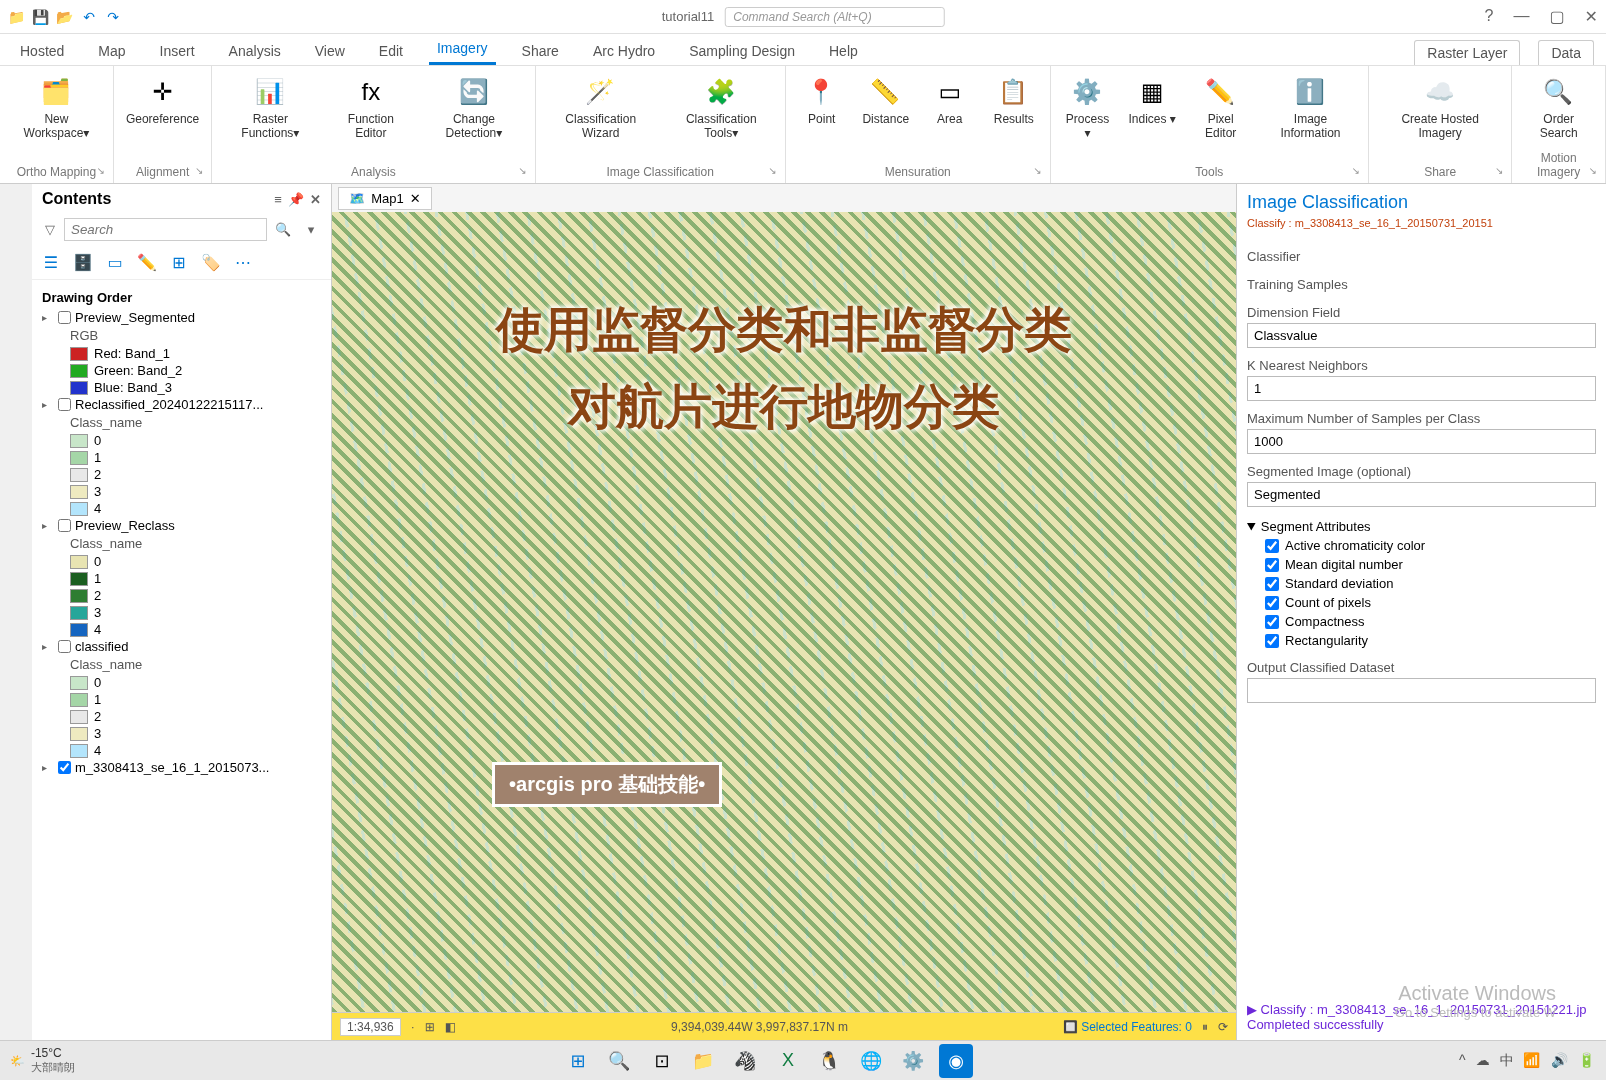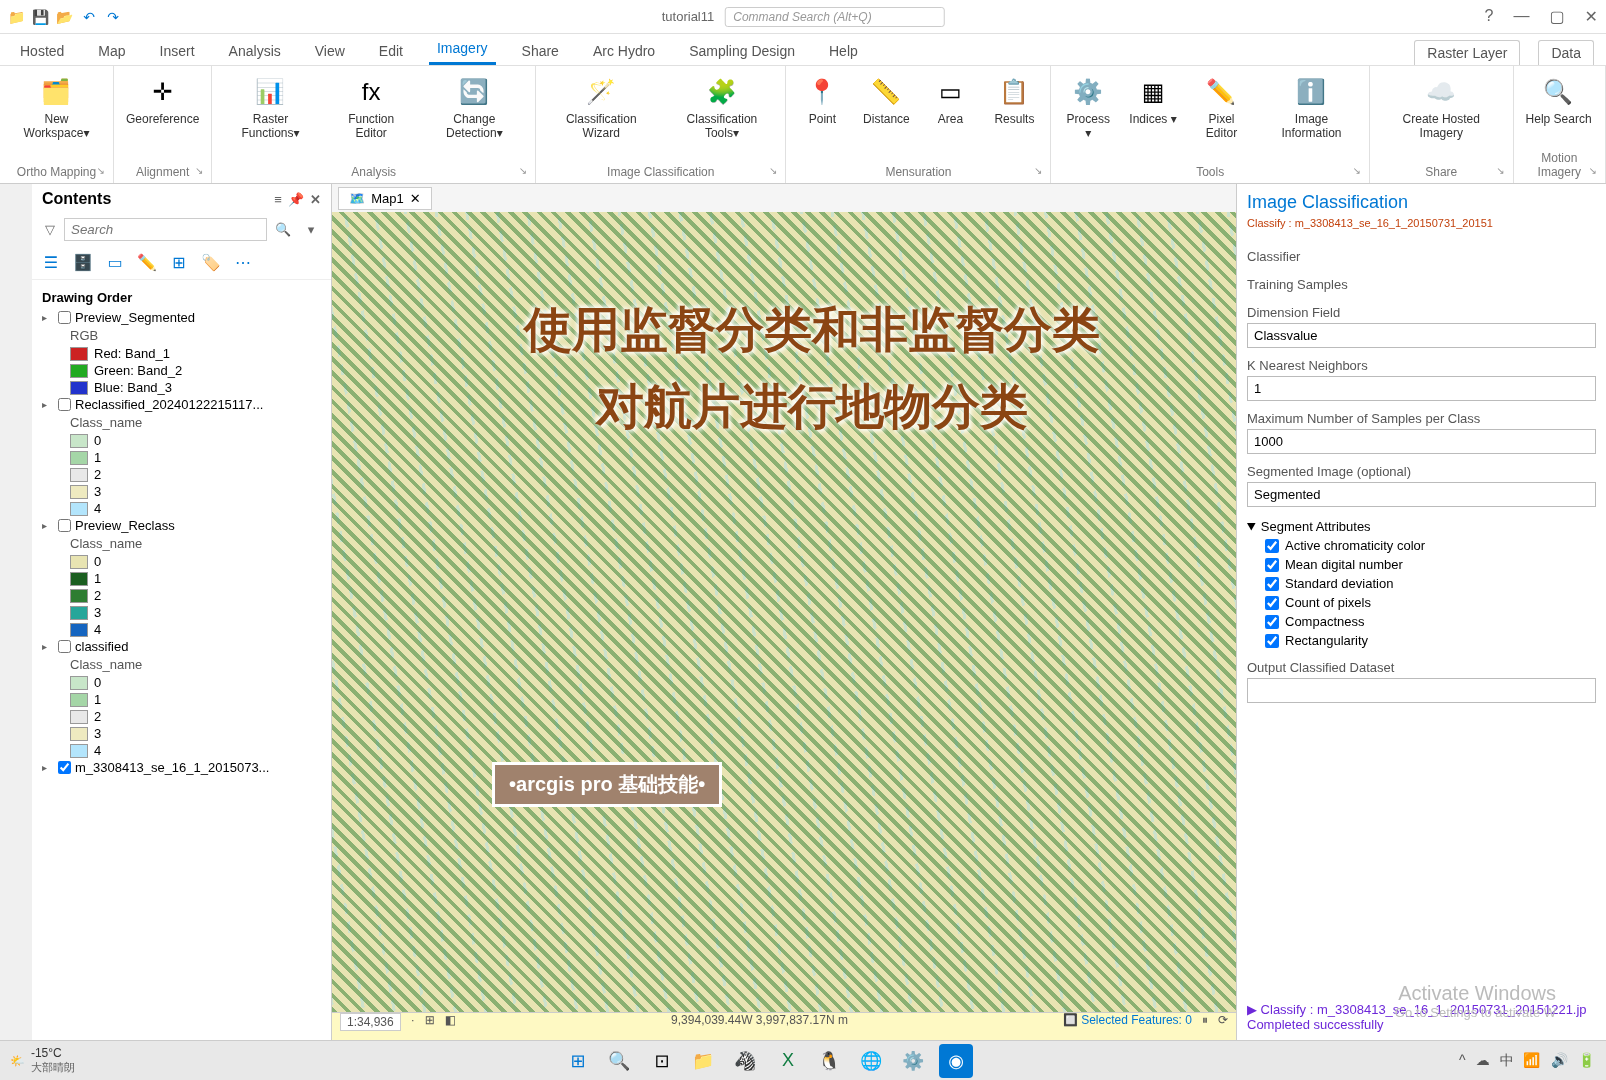--- a/index.html
+++ b/index.html
@@ -244,7 +244,7 @@
       <div class="ribbon-group-items">
         <div class="ribbon-btn">
           <div class="icon">🔍</div>
-          <div class="label">Help
+          <div class="label">Order
 Search</div>
         </div>
       </div>

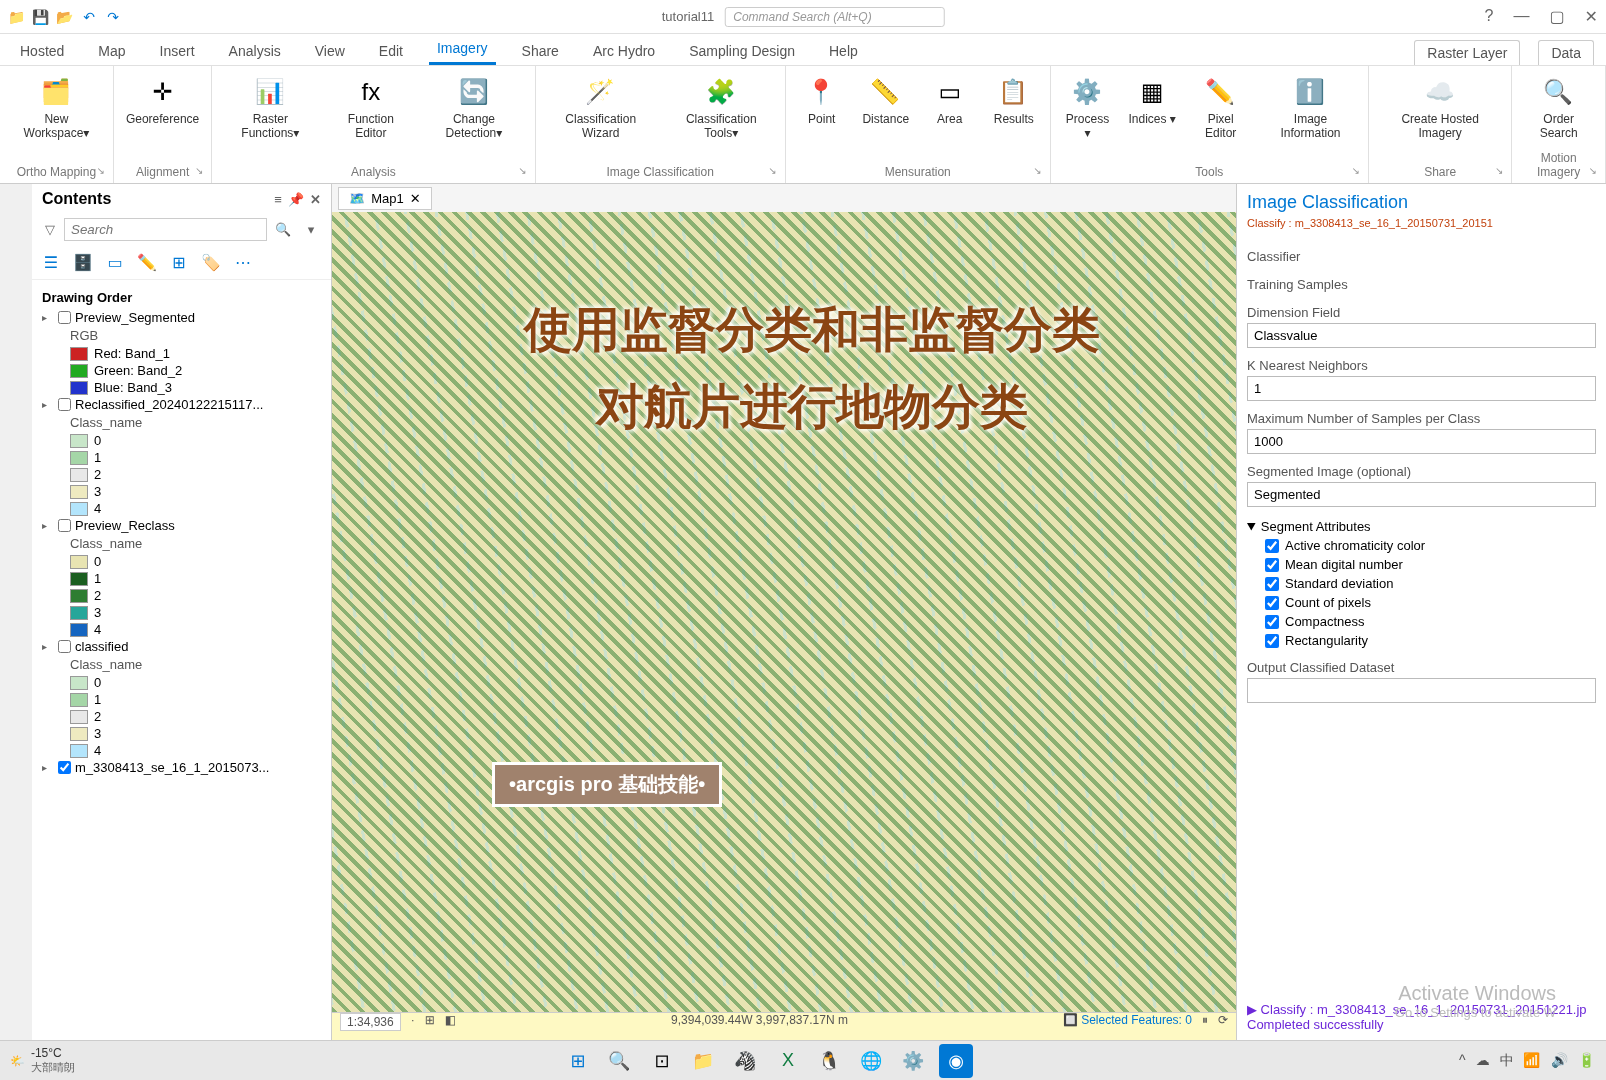--- a/index.html
+++ b/index.html
@@ -55,7 +55,7 @@
 .map-area { flex: 1; display: flex; flex-direction: column; position: relative; }
 .map-tabs { height: 28px; background: #f5f5f5; display: flex; align-items: center; padding: 0 6px; }
 .map-tab { background: #fff; border: 1px solid #ccc; padding: 3px 10px; font-size: 13px; display: flex; align-items: center; gap: 6px; }
-.map-canvas { flex: 1; background: #fde047; position: relative; overflow: hidden; padding-left: 28px; }
+.map-canvas { flex: 1; background: #fde047; position: relative; overflow: hidden; }
 .map-pattern { position: absolute; inset: 0; background:
   repeating-linear-gradient(45deg, rgba(46,125,50,0.5) 0 4px, transparent 4px 10px),
   repeating-linear-gradient(-30deg, rgba(232,228,178,0.9) 0 8px, transparent 8px 18px),

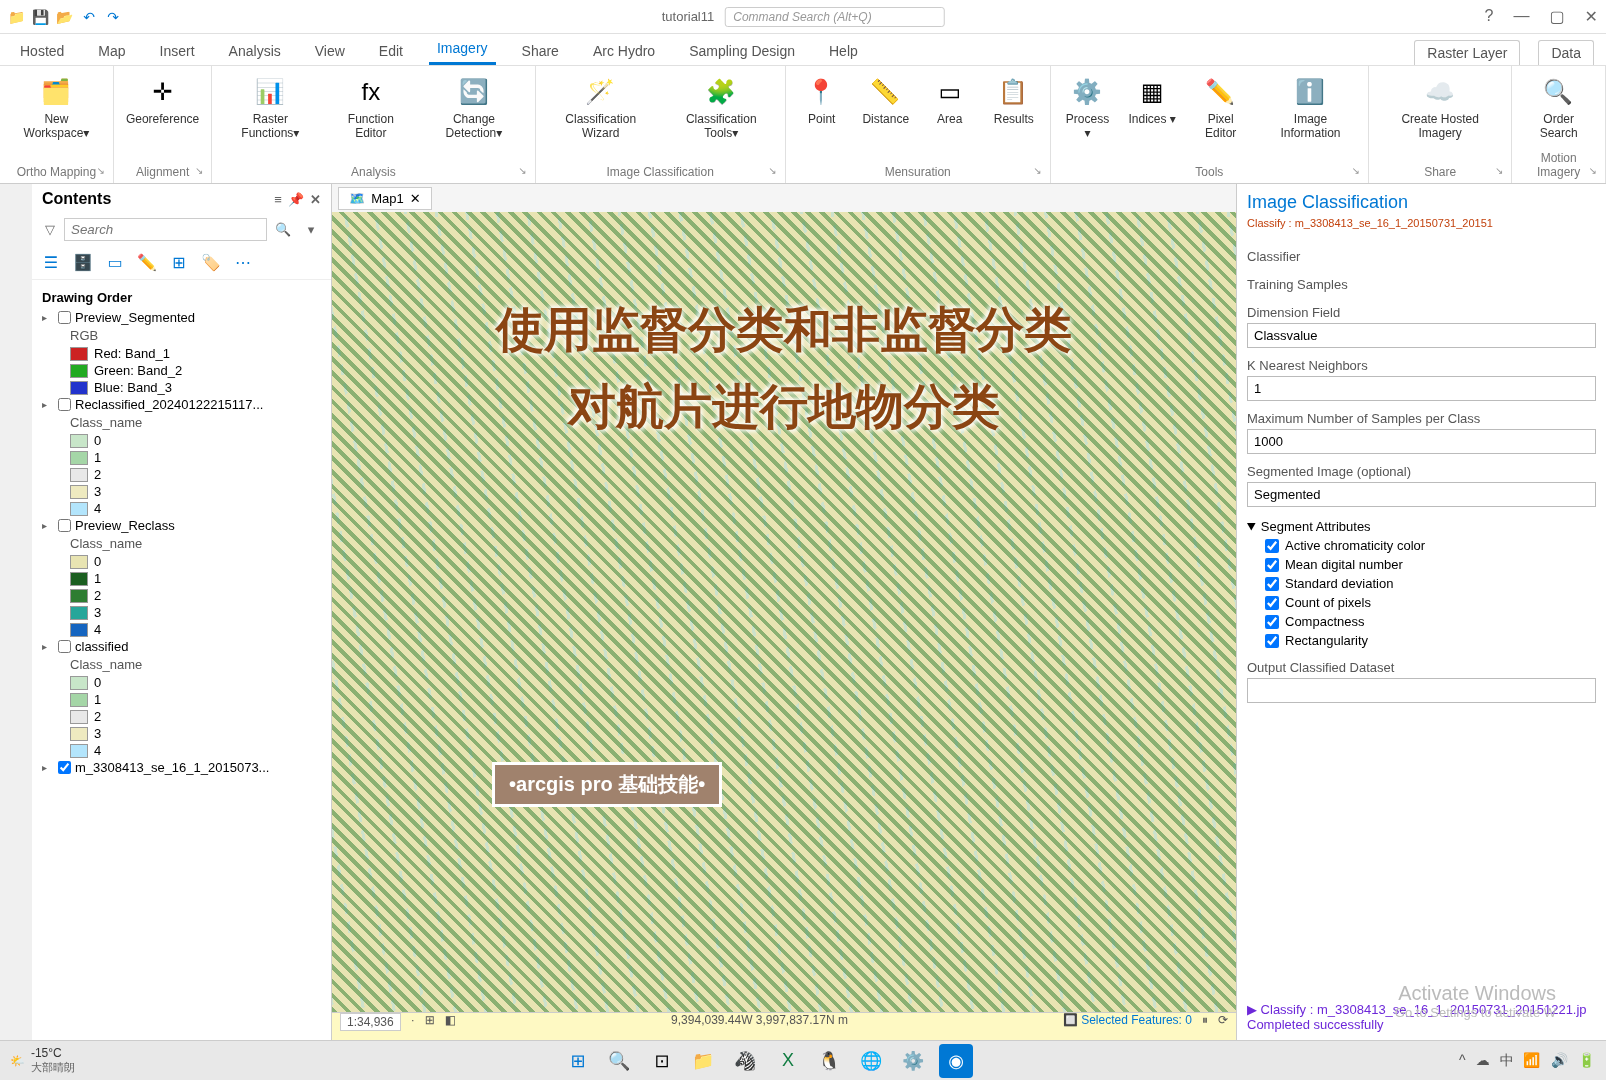--- a/index.html
+++ b/index.html
@@ -63,7 +63,7 @@
   #e8e4b2; }
 .map-overlay-text { position: absolute; width: 100%; top: 80px; text-align: center; font-size: 48px; font-weight: 900; color: #8b4513; text-shadow: 2px 2px 4px #fff, -2px -2px 4px #fff; font-family: "STKaiti","KaiTi",serif; line-height: 1.6; pointer-events: none; }
 .map-badge { position: absolute; left: 160px; top: 550px; background: #a0826d; color: #fff; padding: 6px 14px; font-size: 20px; font-weight: 600; border: 3px solid #fff; }
-.map-status { height: 28px; border-top: 1px solid #ccc; background: #fef9c3; display: flex; align-items: flex-start; padding: 0 8px; gap: 10px; font-size: 12px; color: #555; }
+.map-status { height: 28px; border-top: 1px solid #ccc; background: #fde047; display: flex; align-items: center; padding: 0 8px; gap: 10px; font-size: 12px; color: #555; }
 .map-status .scale { border: 1px solid #ccc; padding: 1px 6px; background: #fff; }
 .map-status .coords { margin: 0 auto; }
 .map-status .sel { color: #0078d4; }

